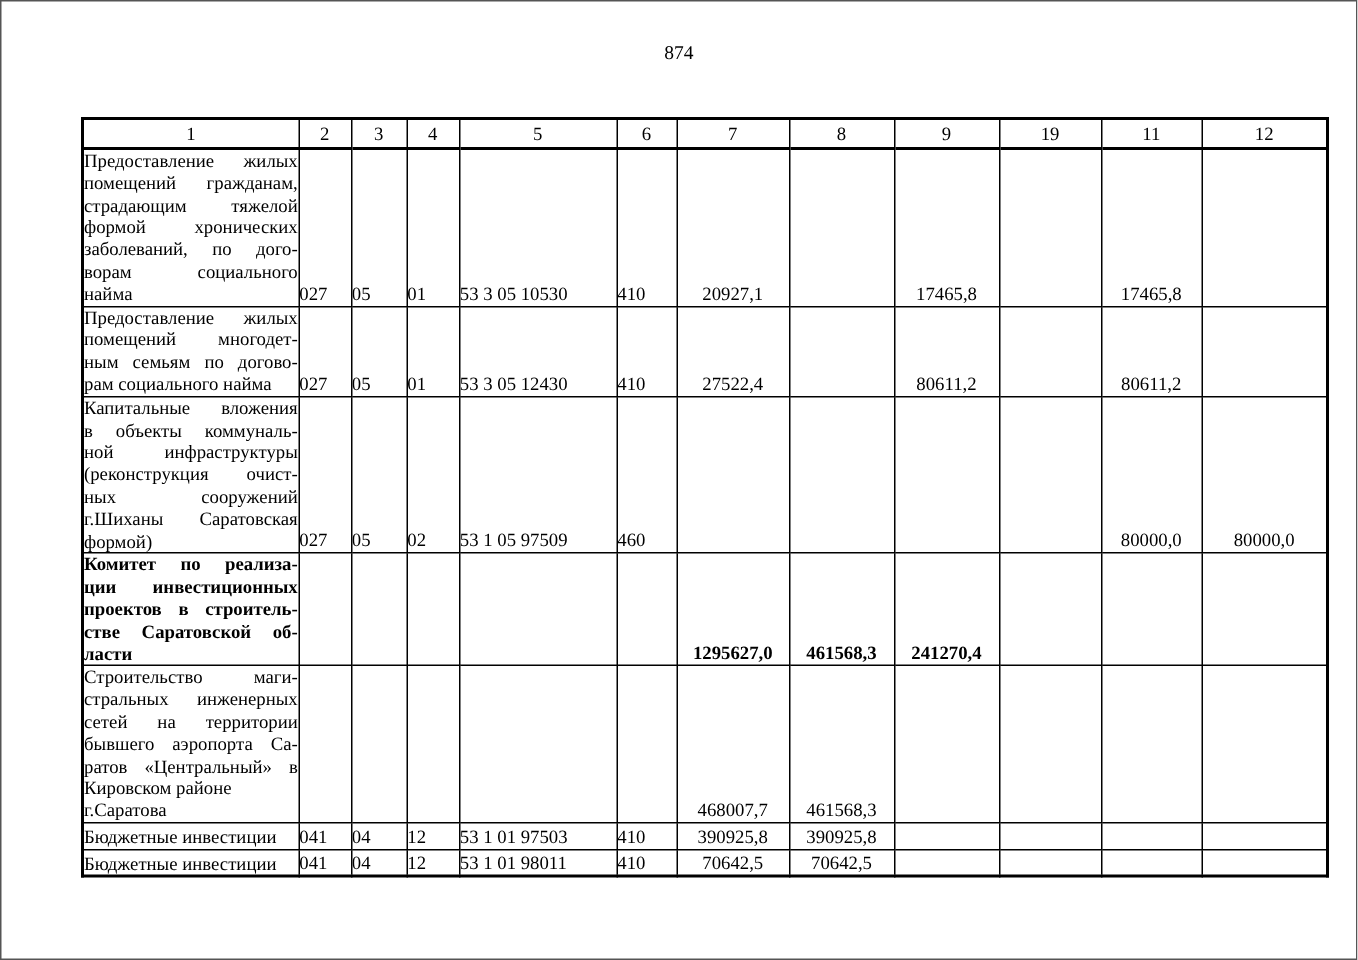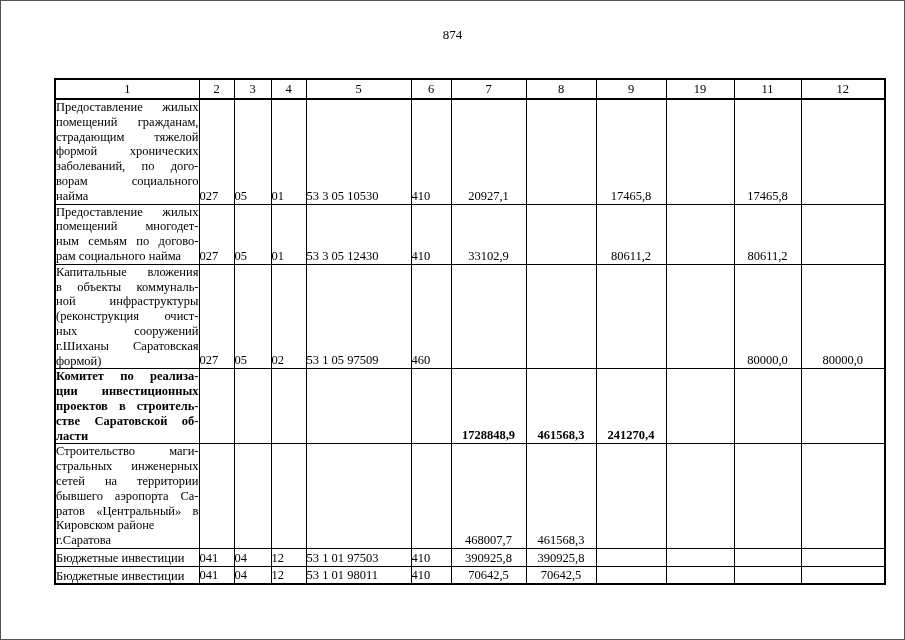--- a/index.html
+++ b/index.html
@@ -149,7 +149,7 @@
           <td class="code">01</td>
           <td class="code">53 3 05 12430</td>
           <td class="code">410</td>
-          <td class="num">33102,9</td>
+          <td class="num">27522,4</td>
           <td class="num"></td>
           <td class="num">80611,2</td>
           <td class="num"></td>

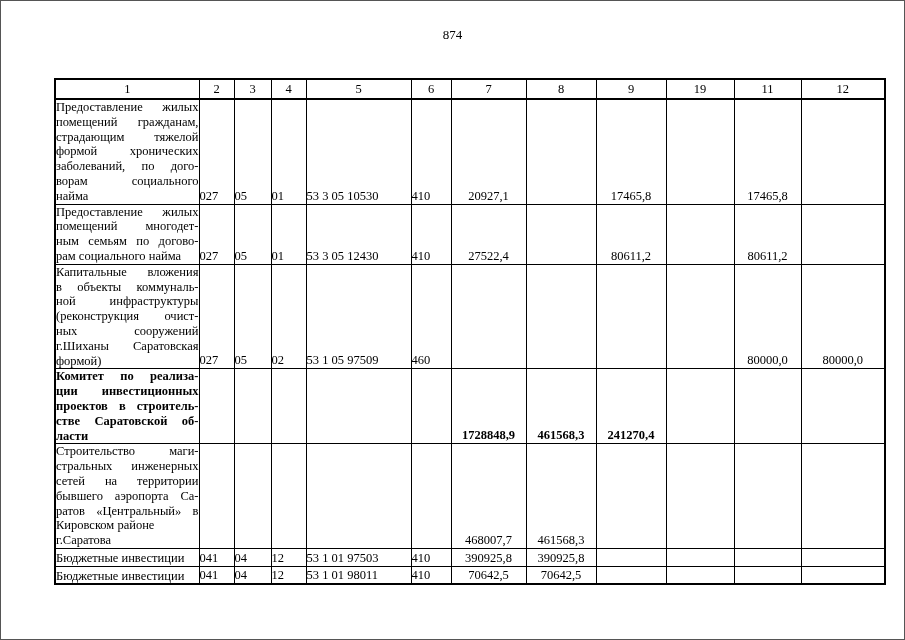--- a/index.html
+++ b/index.html
@@ -191,7 +191,7 @@
           <td class="code"></td>
           <td class="code"></td>
           <td class="code"></td>
-          <td class="num">1728848,9</td>
+          <td class="num">1295627,0</td>
           <td class="num">461568,3</td>
           <td class="num">241270,4</td>
           <td class="num"></td>

